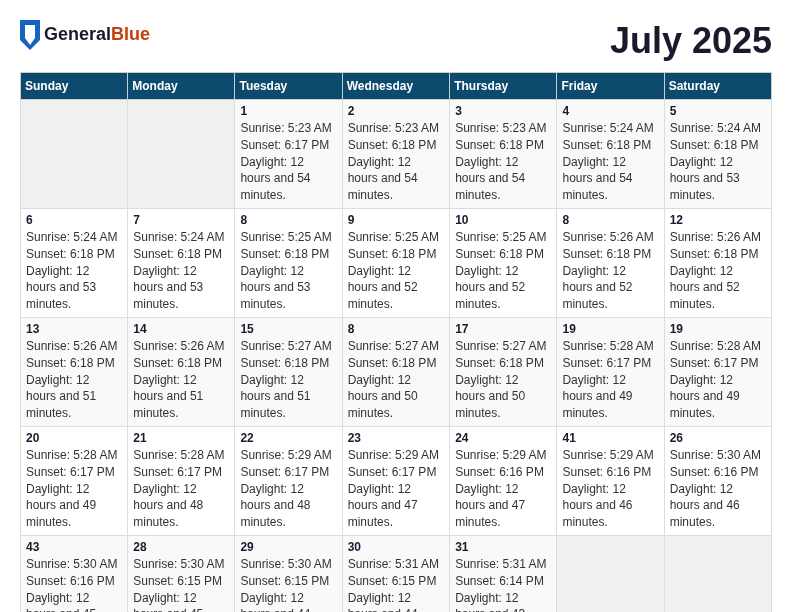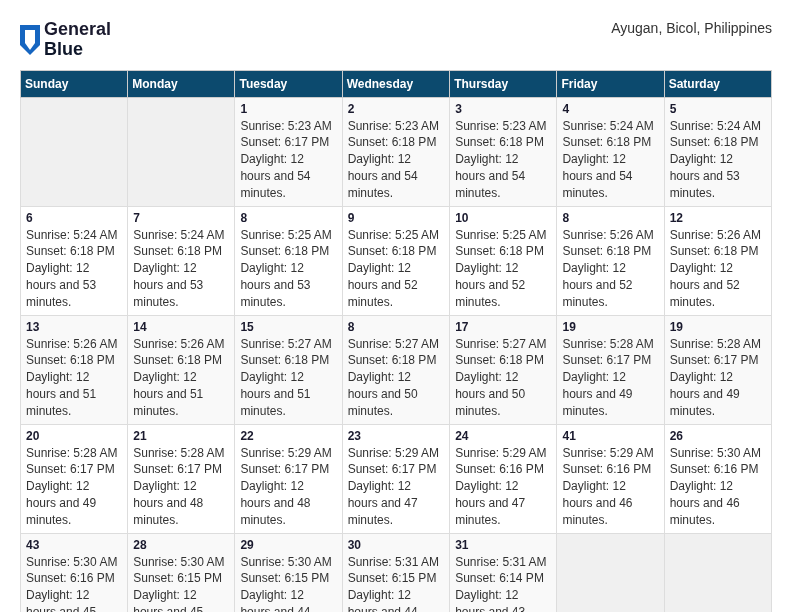--- a/index.html
+++ b/index.html
@@ -22,7 +22,7 @@
     }
     .logo-text {
       display: flex;
-      flex-direction: column;
+      flex-direction: row;
       font-size: 18px;
       font-weight: bold;
       line-height: 1.1;

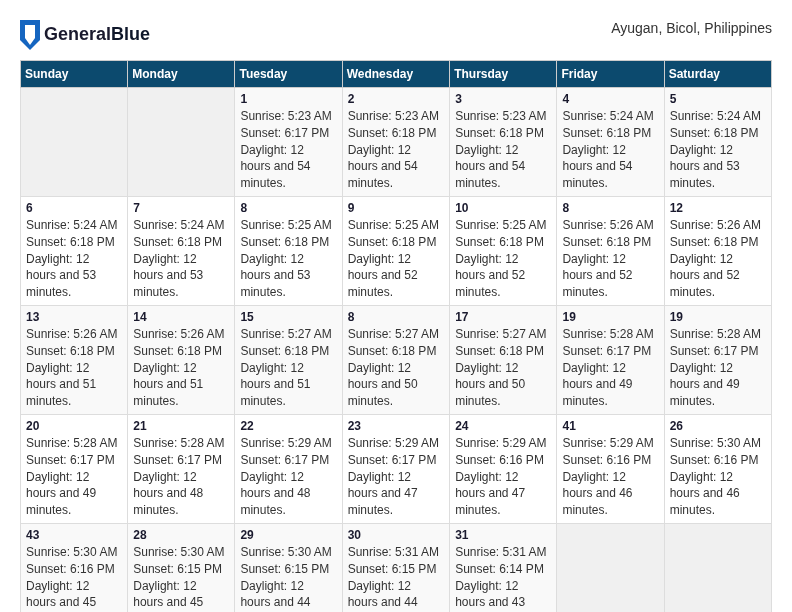--- a/index.html
+++ b/index.html
@@ -28,7 +28,7 @@
       line-height: 1.1;
     }
     .logo-general { color: #1a1a2e; }
-    .logo-blue { color: #0f172a; }
+    .logo-blue { color: #c2410c; }
     .logo-icon {
       width: 20px;
       height: 30px;

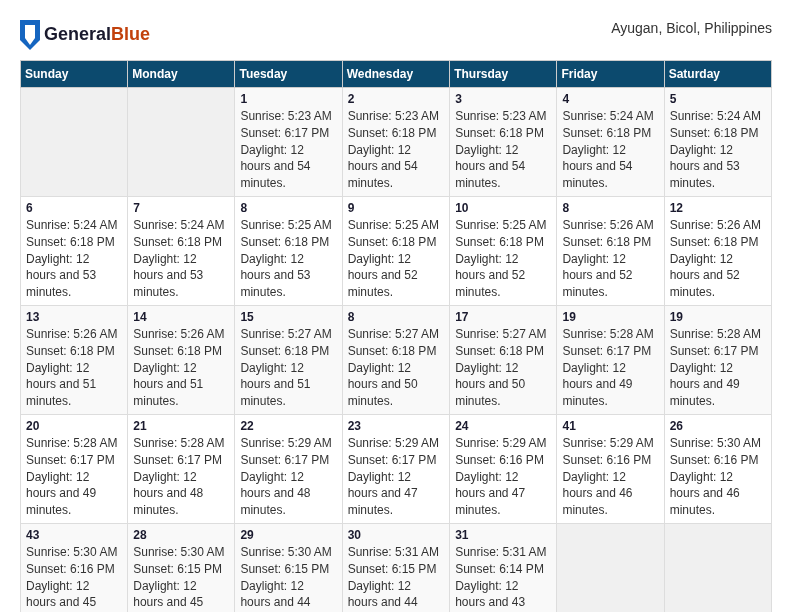--- a/index.html
+++ b/index.html
@@ -106,6 +106,7 @@
     </div>
   </div>
   <div class="title-block">
+    <div class="month-title">July 2025</div>
     <div class="location">Ayugan, Bicol, Philippines</div>
   </div>
 </div>

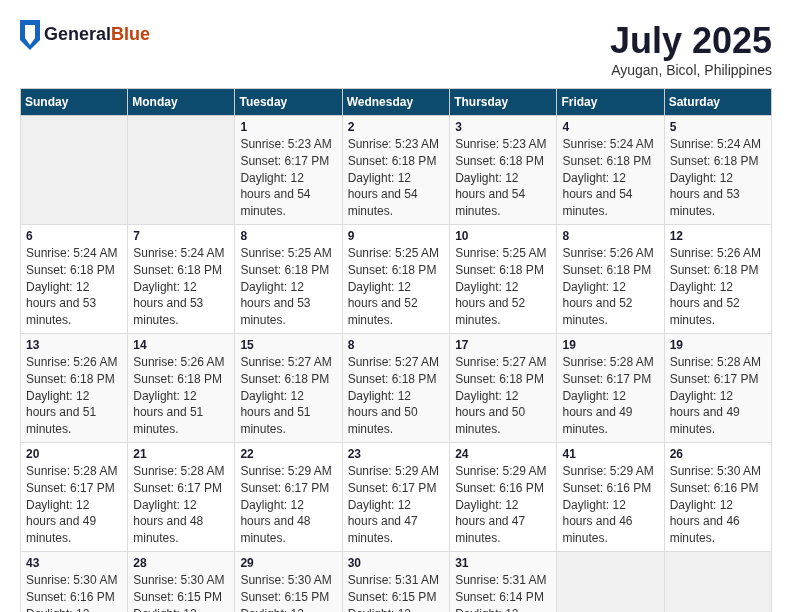--- a/index.html
+++ b/index.html
@@ -107,7 +107,6 @@
   </div>
   <div class="title-block">
     <div class="month-title">July 2025</div>
-    <div class="location">Ayugan, Bicol, Philippines</div>
   </div>
 </div>
 

